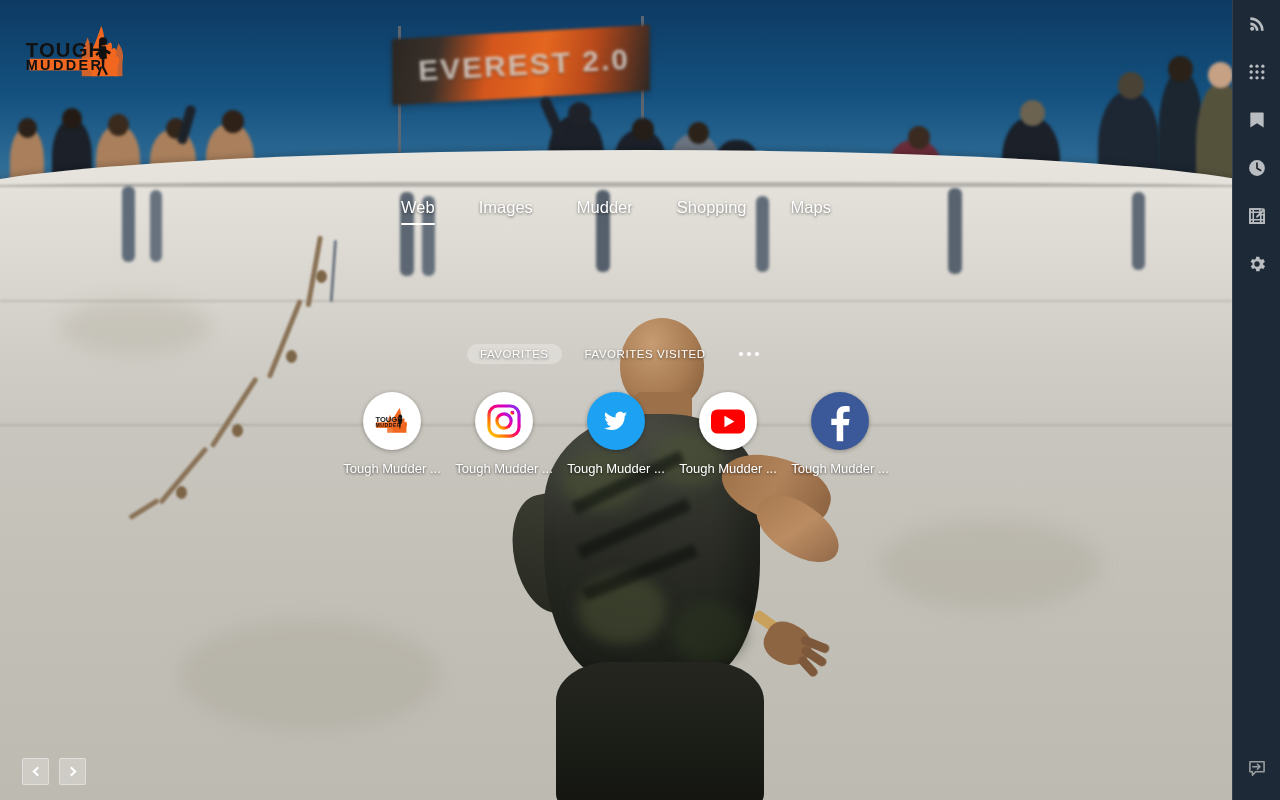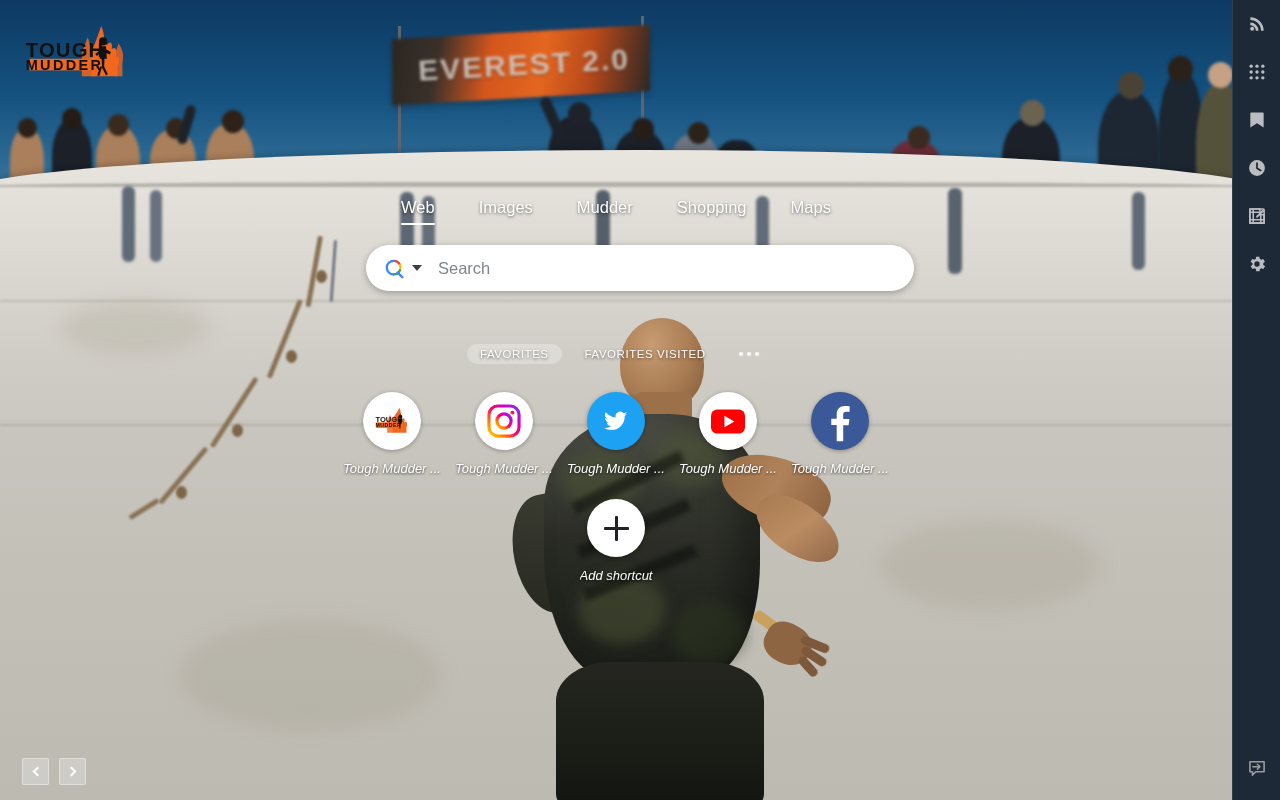--- a/index.html
+++ b/index.html
@@ -433,19 +433,6 @@
     <div class="tab">Maps</div>
   </div>
 
-  <div id="searchbar">
-    <span class="g-icon">
-      <svg viewBox="0 0 24 24" width="21" height="21">
-        <path d="M11 3.2 A7.8 7.8 0 0 1 18.3 8" stroke="#ea4335" stroke-width="2.6" fill="none" stroke-linecap="round"></path>
-        <path d="M18.3 8 A7.8 7.8 0 0 1 18.2 14" stroke="#fbbc05" stroke-width="2.6" fill="none" stroke-linecap="round"></path>
-        <path d="M18.2 14 A7.8 7.8 0 0 1 11 18.8" stroke="#34a853" stroke-width="2.6" fill="none" stroke-linecap="round"></path>
-        <path d="M11 18.8 A7.8 7.8 0 1 1 11 3.2" stroke="#4285f4" stroke-width="2.6" fill="none" stroke-linecap="round"></path>
-        <path d="M15.6 16.6 L21 22" stroke="#4285f4" stroke-width="2.8" stroke-linecap="round"></path>
-      </svg>
-    </span>
-    <span class="caret"></span>
-    <input id="search-input" type="text" value="" placeholder="Search" style="">
-  </div>
 
   <div id="fav-bar">
     <div class="fav-tab active">FAVORITES</div>

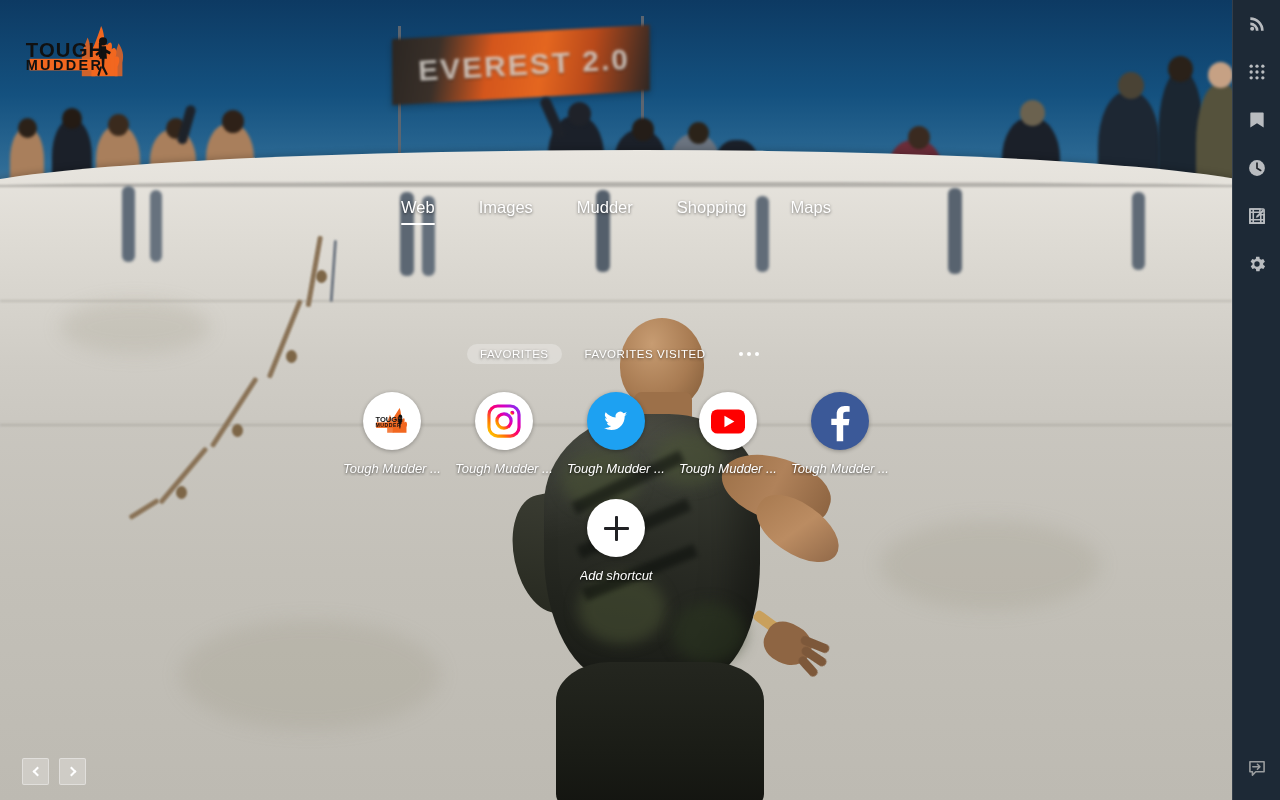--- a/index.html
+++ b/index.html
@@ -256,7 +256,7 @@
     margin-top: 11px; font-size: 13px; color: #ffffff;
     text-shadow: 0 1px 3px rgba(0,0,0,.7);
     max-width: 108px; overflow: hidden; text-overflow: ellipsis;
-    white-space: nowrap; text-align: right; font-style: italic;
+    white-space: nowrap; text-align: right;
   }
   #add-row {
     position: absolute; left: 0; top: 499px; width: 1232px;

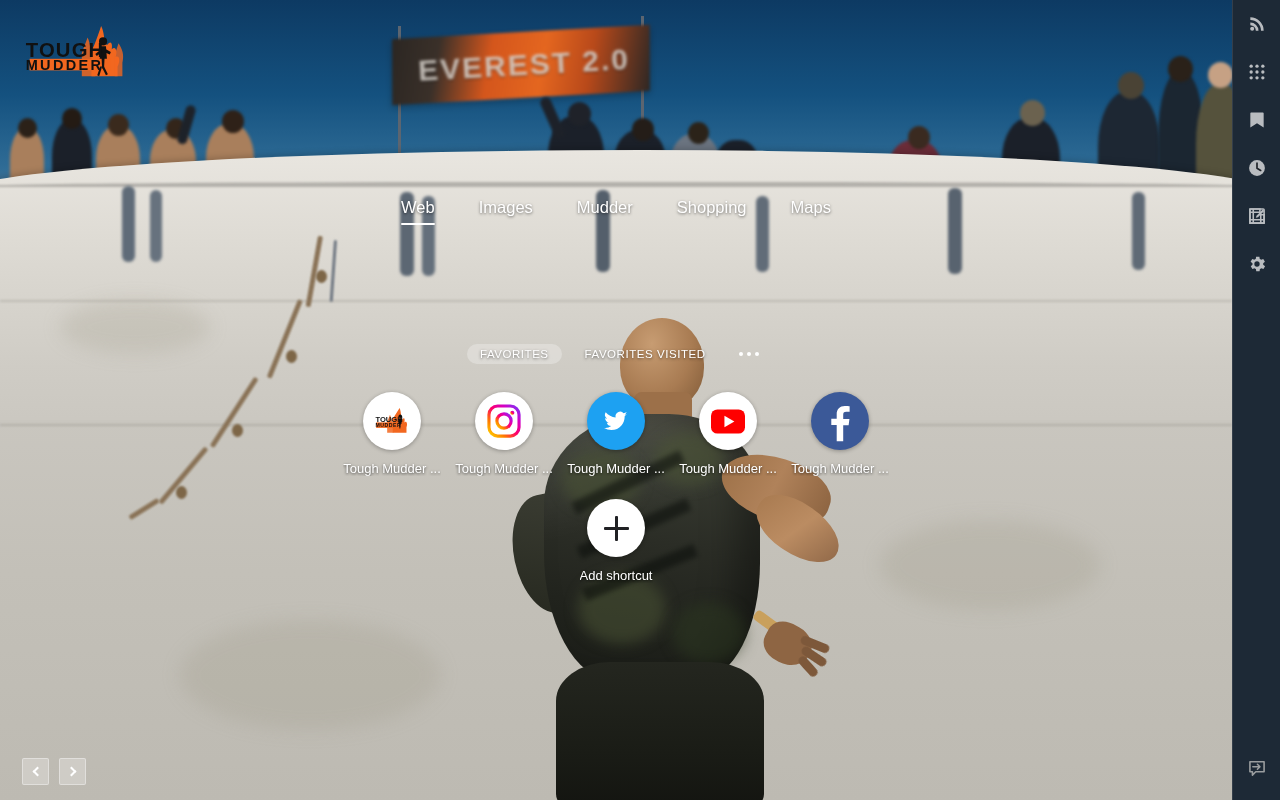--- a/index.html
+++ b/index.html
@@ -520,15 +520,6 @@
 
   </div>
 
-  <div id="add-row">
-    <div class="shortcut">
-      <div class="tile" style="position:relative;">
-        <span class="plus-v"></span>
-          <span class="plus-h"></span>
-      </div>
-      <div class="sc-label">Add shortcut</div>
-    </div>
-  </div>
 
   <div id="bg-nav">
     <div class="bgbtn">

